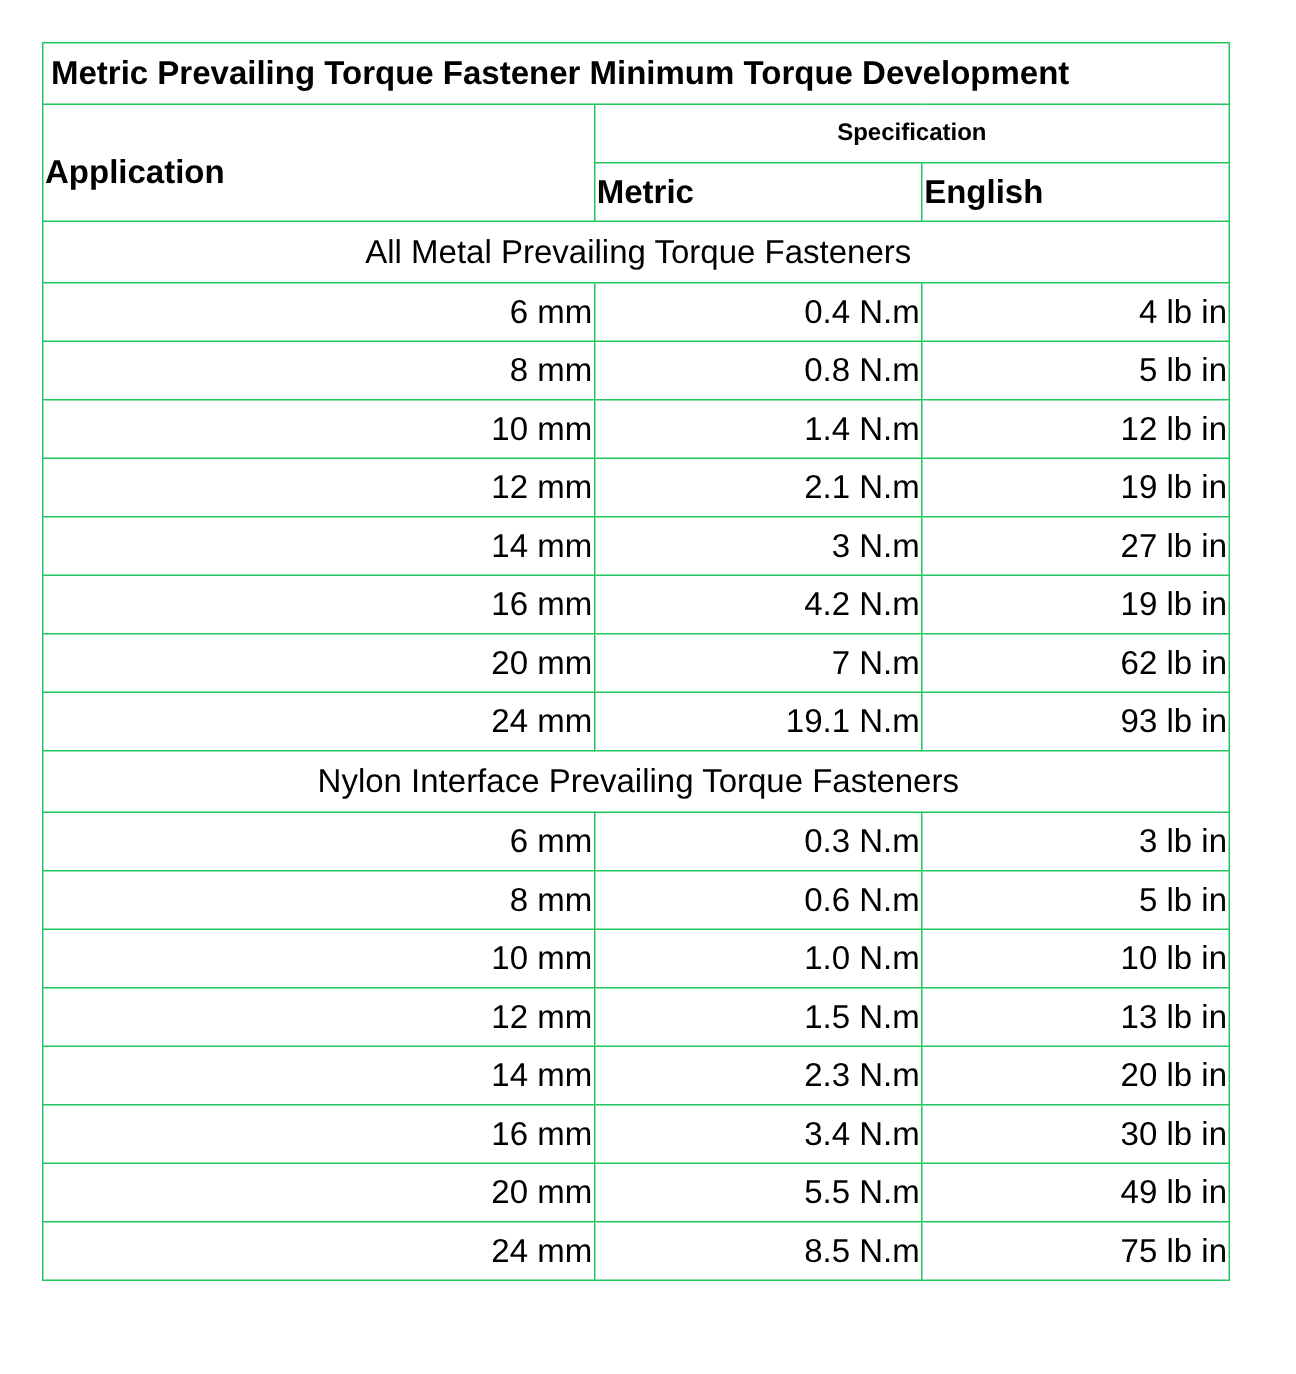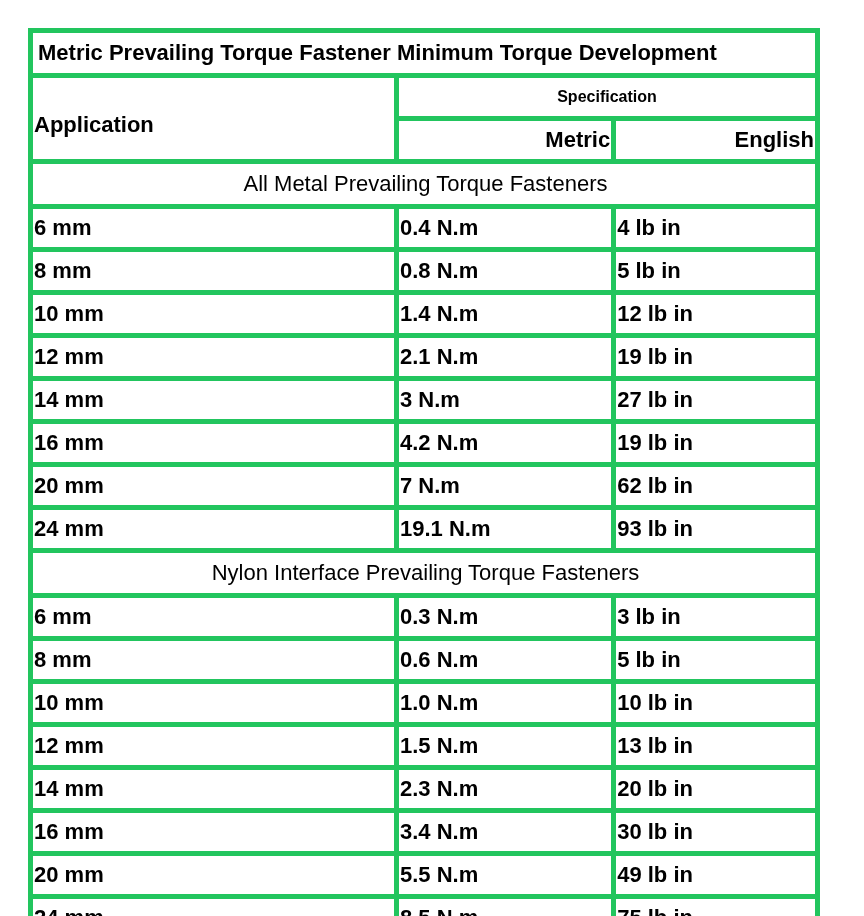--- a/index.html
+++ b/index.html
@@ -29,7 +29,7 @@
   }
   table.torque th,
   table.torque td {
-    border: 5px solid #22c55e;
+    border: 1px solid #22c55e;
     height: 36px;
     overflow: hidden;
     white-space: nowrap;

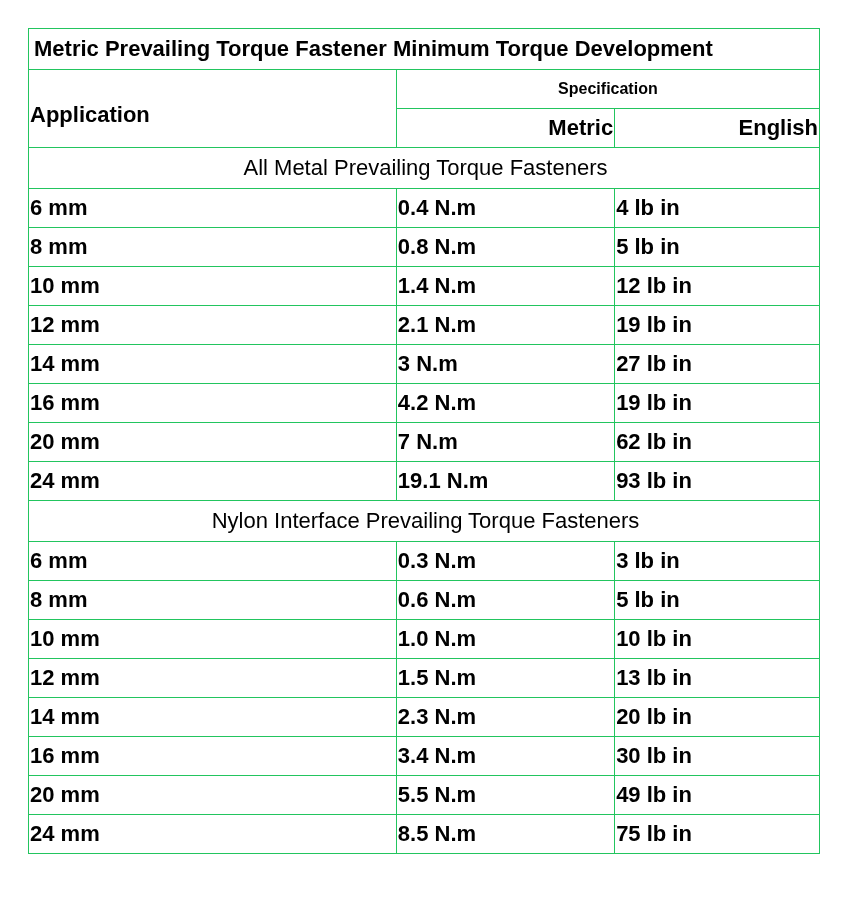--- a/index.html
+++ b/index.html
@@ -60,7 +60,7 @@
   th.sub-header {
     font-size: 22px;
     font-weight: bold;
-    text-align: right;
+    text-align: left;
     vertical-align: middle;
   }
   td.section-label {

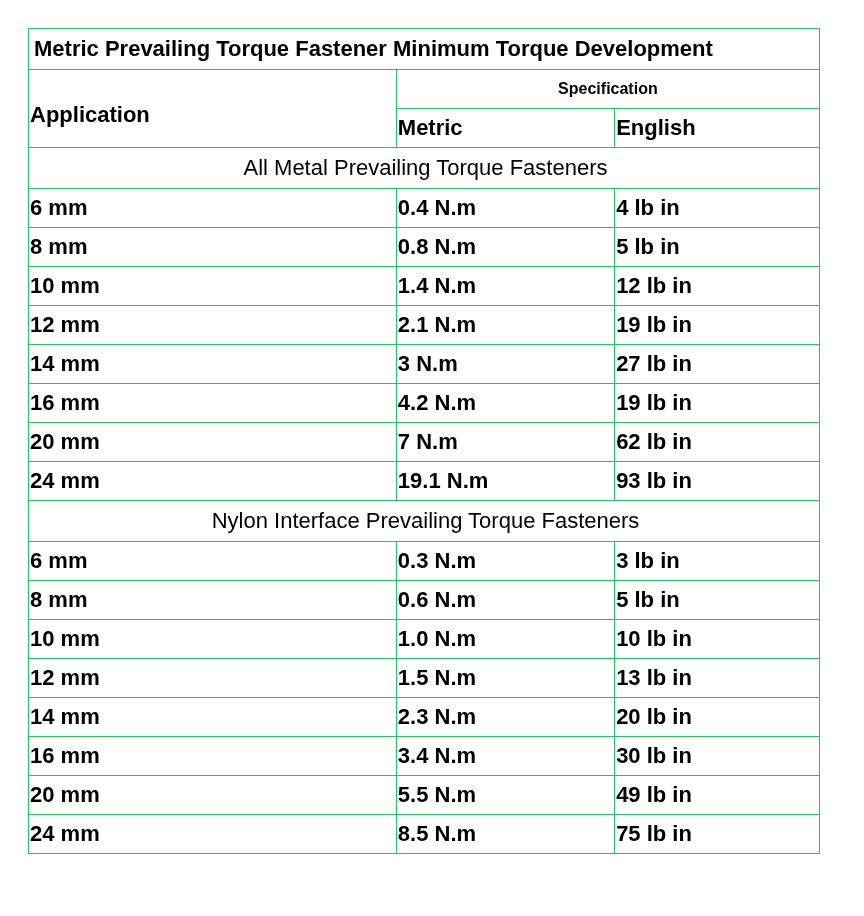--- a/index.html
+++ b/index.html
@@ -72,8 +72,8 @@
   }
   td.cell {
     font-size: 22px;
-    font-weight: bold;
-    text-align: left;
+    font-weight: normal;
+    text-align: right;
     vertical-align: middle;
   }
 </style>

